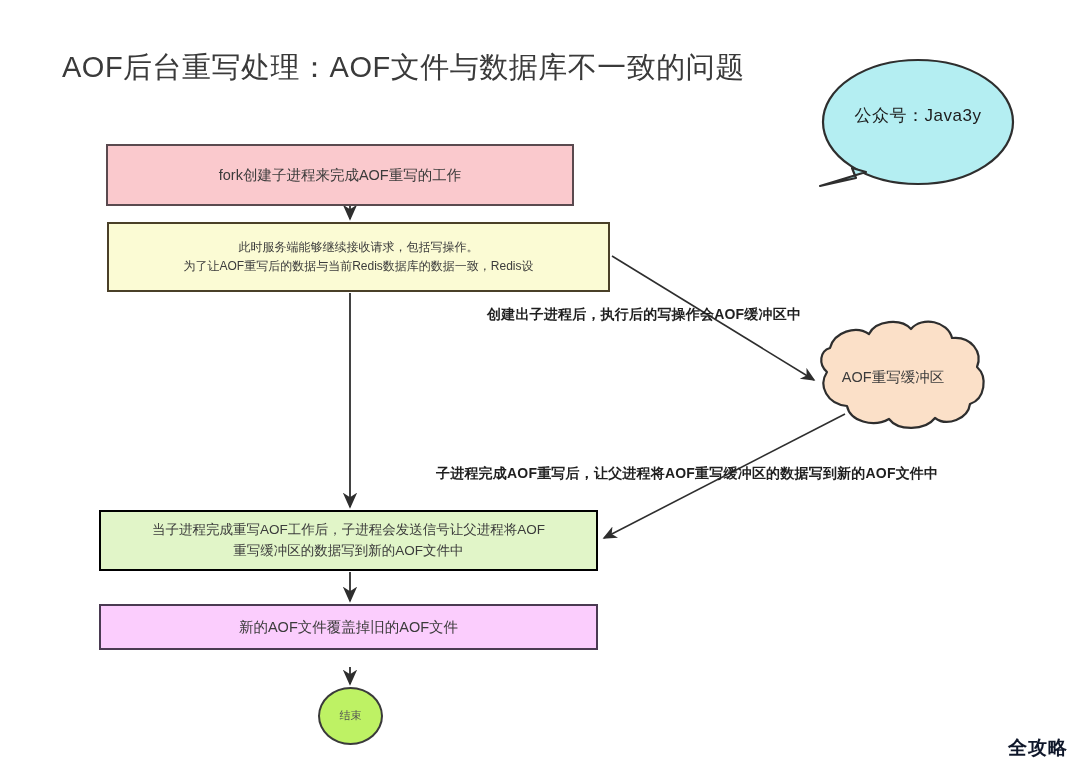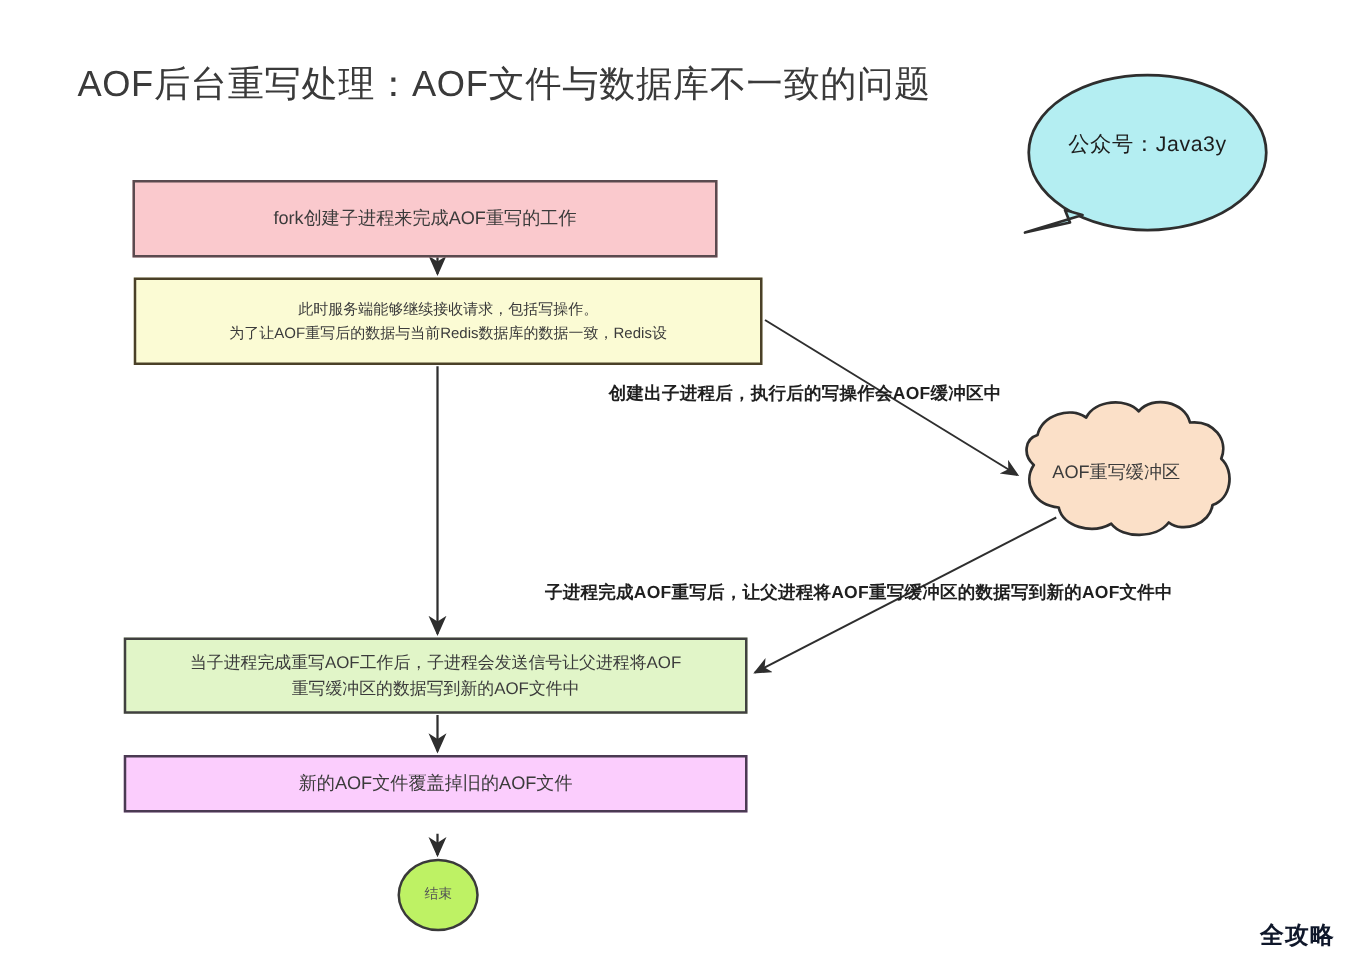--- a/index.html
+++ b/index.html
@@ -75,7 +75,7 @@
     width: 499px;
     height: 61px;
     background: #e1f5c8;
-    border: 2px solid #404040;
+    border: 2px solid #000000;
     font-size: 13.5px;
   }
 

